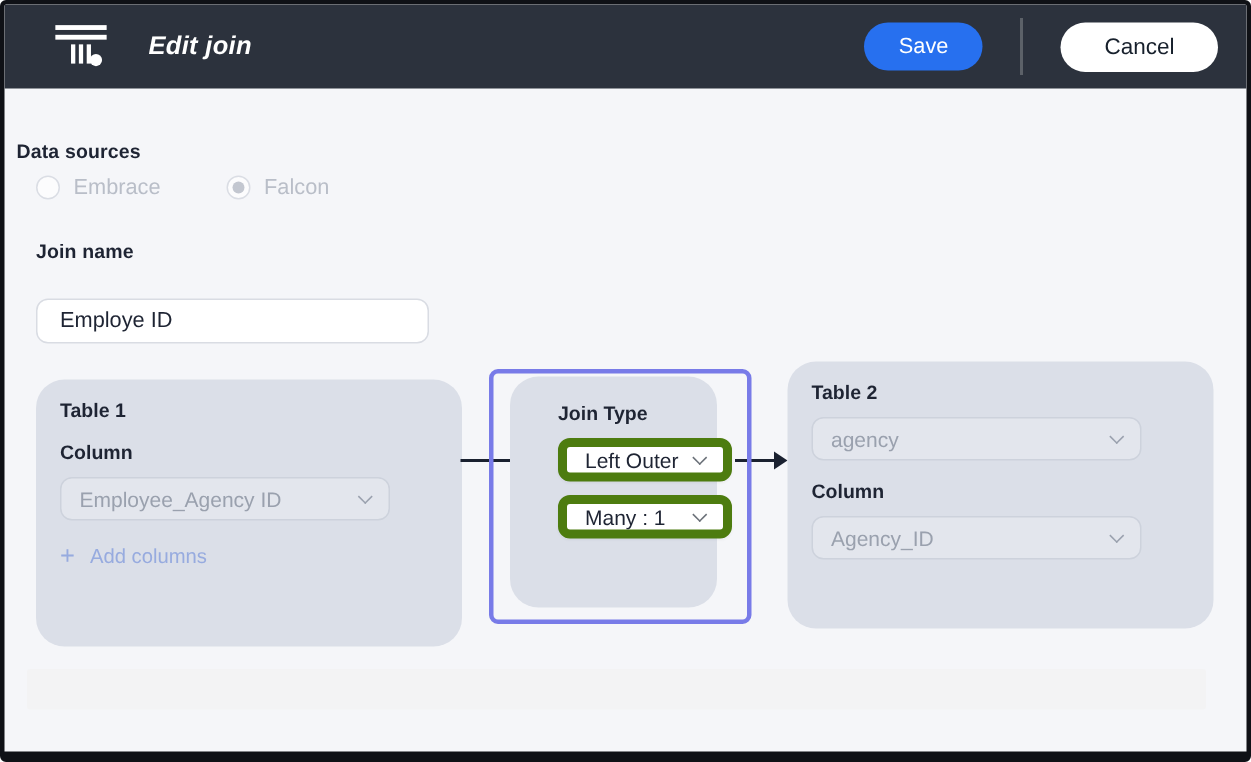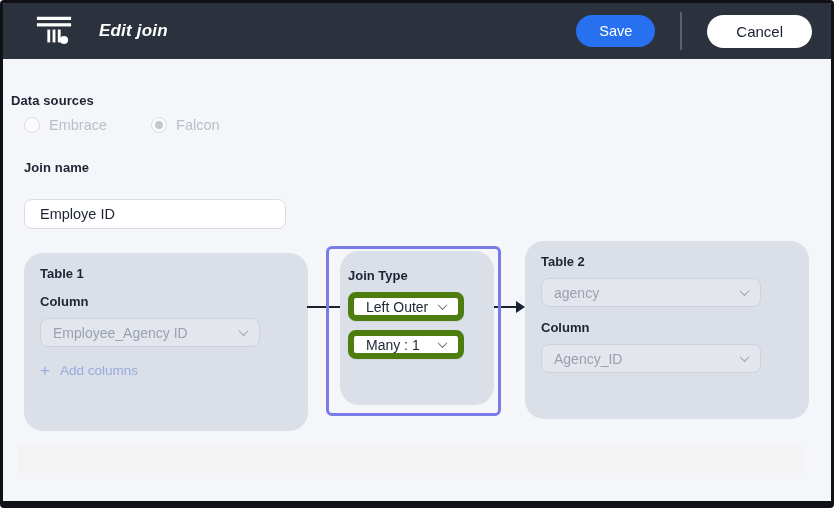--- a/index.html
+++ b/index.html
@@ -84,7 +84,7 @@
     position:absolute; left:323px; top:243px; width:175px; height:170px;
     border:3px solid #787be8; border-radius:6px; background:transparent;
   }
-  .panel-join { left:337px; top:248px; width:154px; height:154px; padding:17px 8px; }
+  .panel-join { left:337px; top:248px; width:138px; height:154px; padding:17px 32px; }
   .select-enabled {
     background:#ffffff; border:6px solid #4d7c0f; color:#1e2433; width:116px;
     box-shadow:0 1px 2px rgba(30,40,60,.05);

